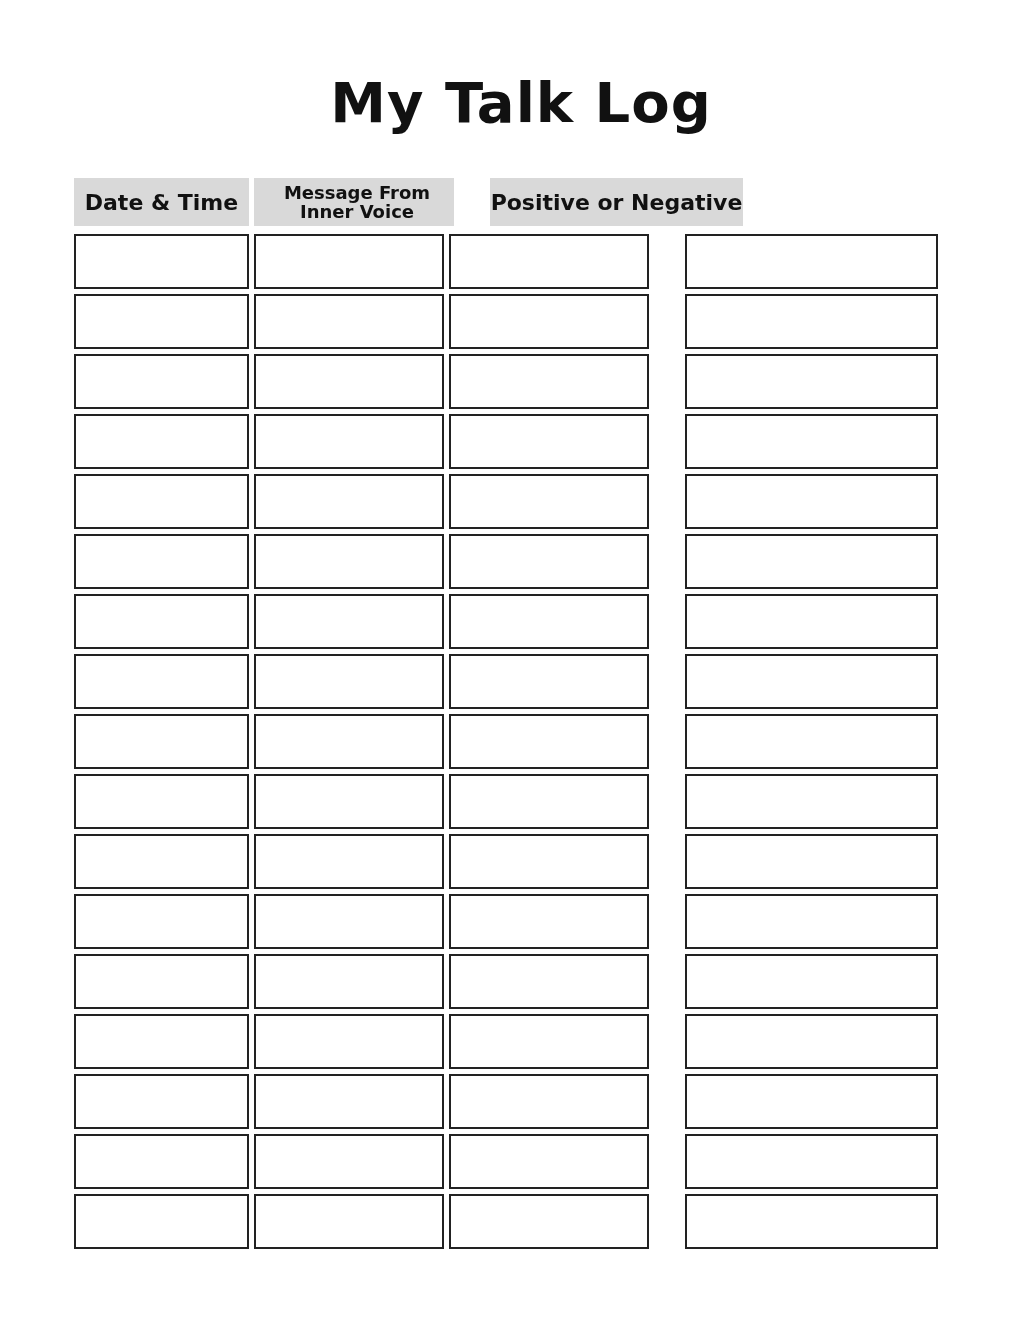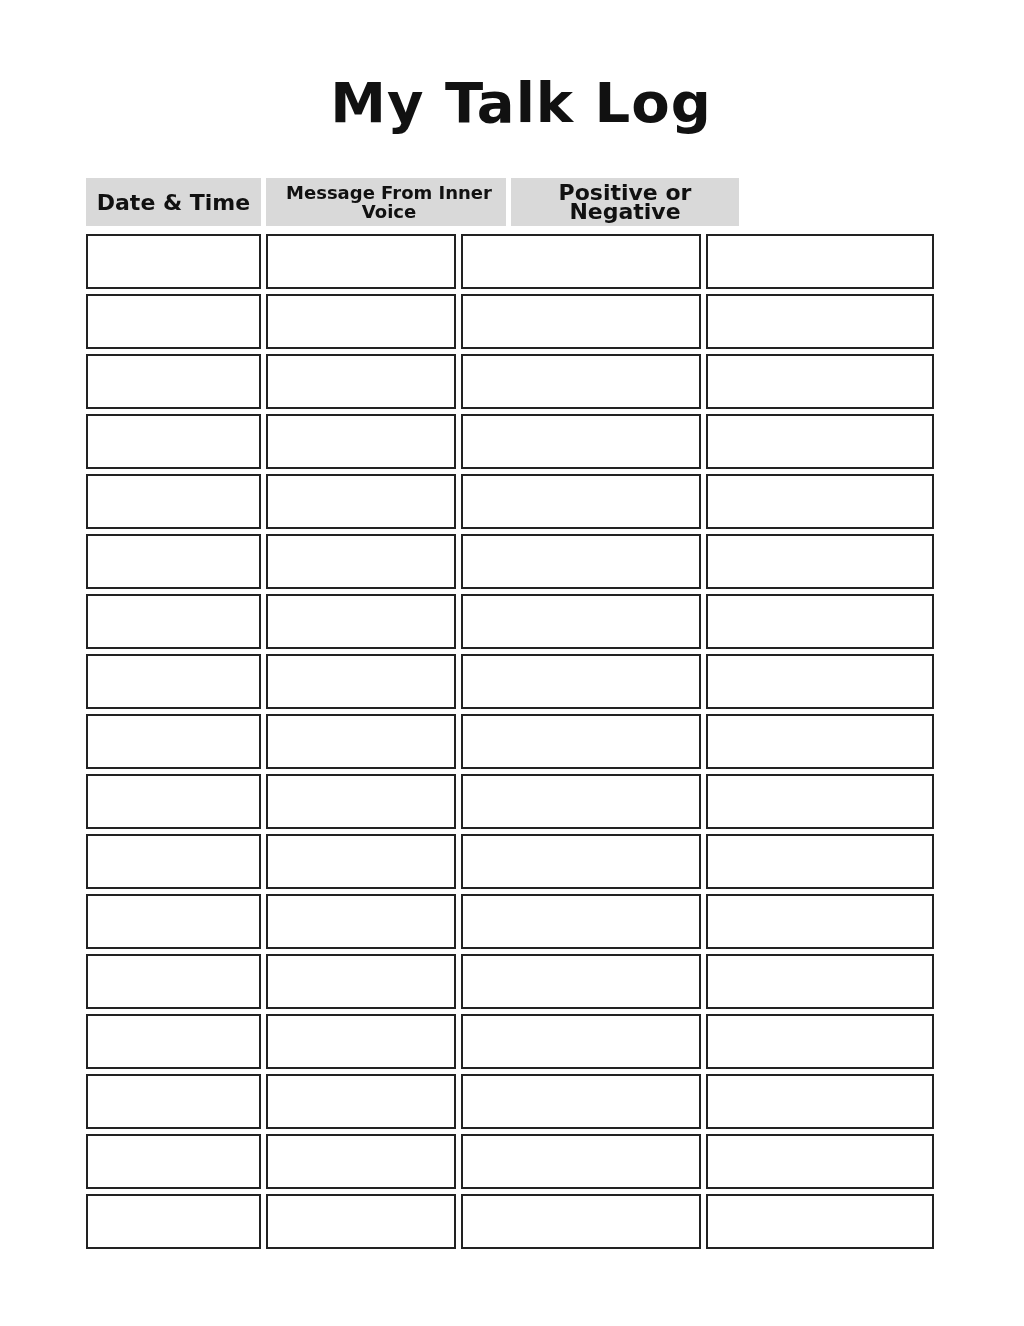--- a/index.html
+++ b/index.html
@@ -7,7 +7,7 @@
          font-family: "DejaVu Sans", sans-serif; color: #111; }
   .title { position: absolute; left: 9px; width: 1024px; top: 70px; text-align: center;
            font-size: 56px; font-weight: bold; letter-spacing: 1px; }
-  .grid { position: absolute; left: 86px; top: 178px; }
+  .grid { position: absolute; left: 74px; top: 178px; }
   .hdr-row { display: flex; height: 48px; }
   .hdr { background: #d9d9d9; display: flex; align-items: center; justify-content: center;
          text-align: center; font-weight: bold; box-sizing: border-box; margin-right: 5px; line-height: 19px; }

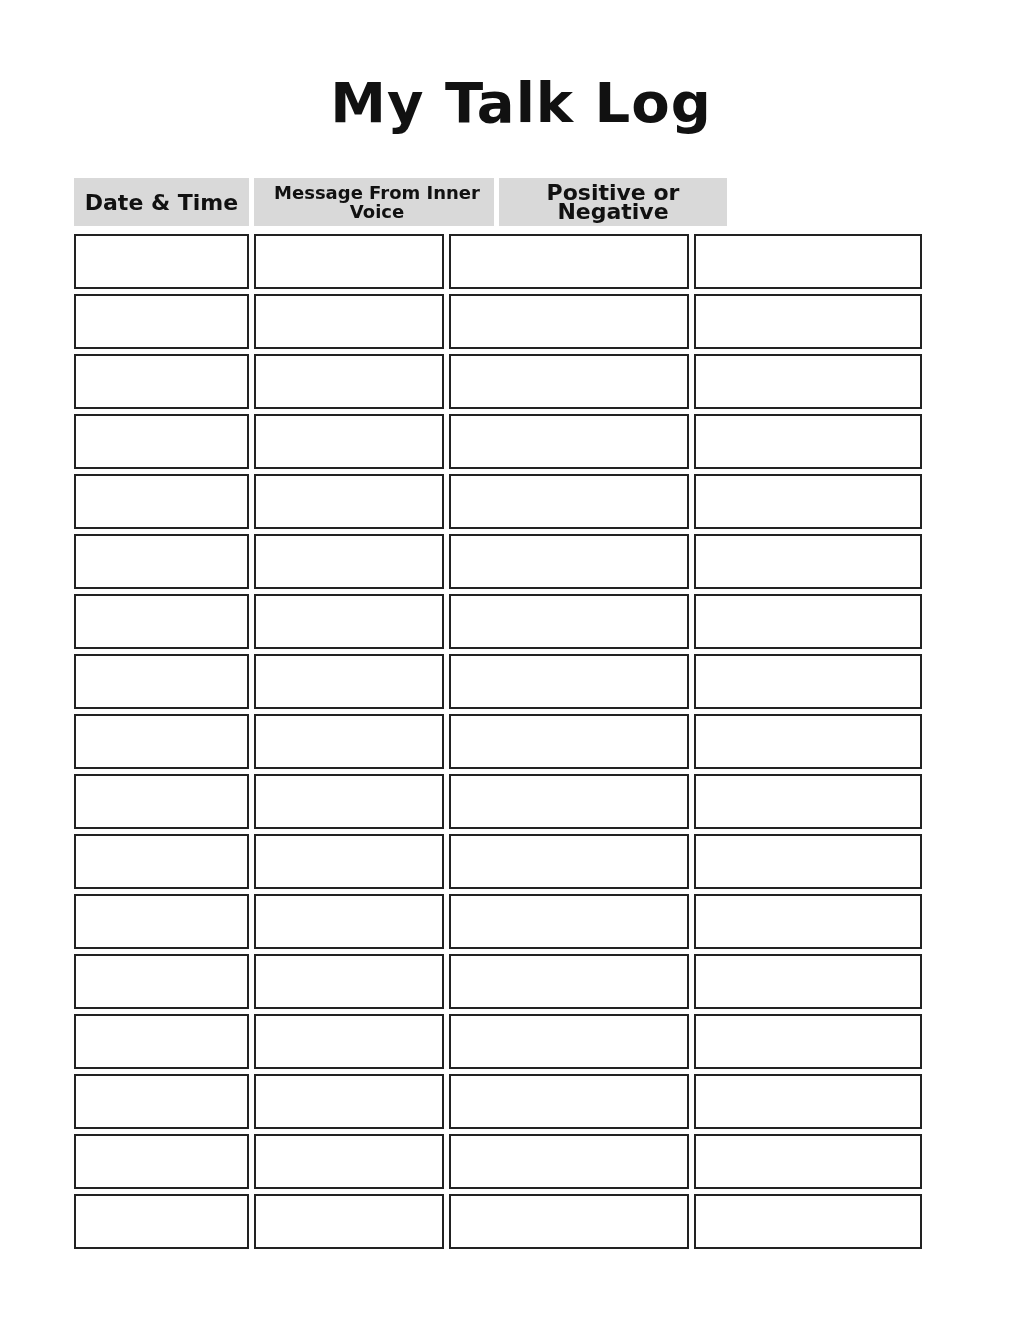--- a/index.html
+++ b/index.html
@@ -16,7 +16,7 @@
   .rows { margin-top: 8px; }
   .row { display: flex; height: 55px; margin-bottom: 5px; }
   .cell { box-sizing: border-box; border: 2px solid #222; background: #fff; margin-right: 5px; height: 55px; }
-  .c0 { width: 175px; } .c1 { width: 190px; } .c2 { width: 240px; padding-left: 6px; } .c3 { width: 228px; margin-right: 0; }
+  .c0 { width: 175px; } .c1 { width: 190px; } .c2 { width: 200px; padding-left: 6px; } .c3 { width: 228px; margin-right: 0; }
 </style>
 </head>
 <body>

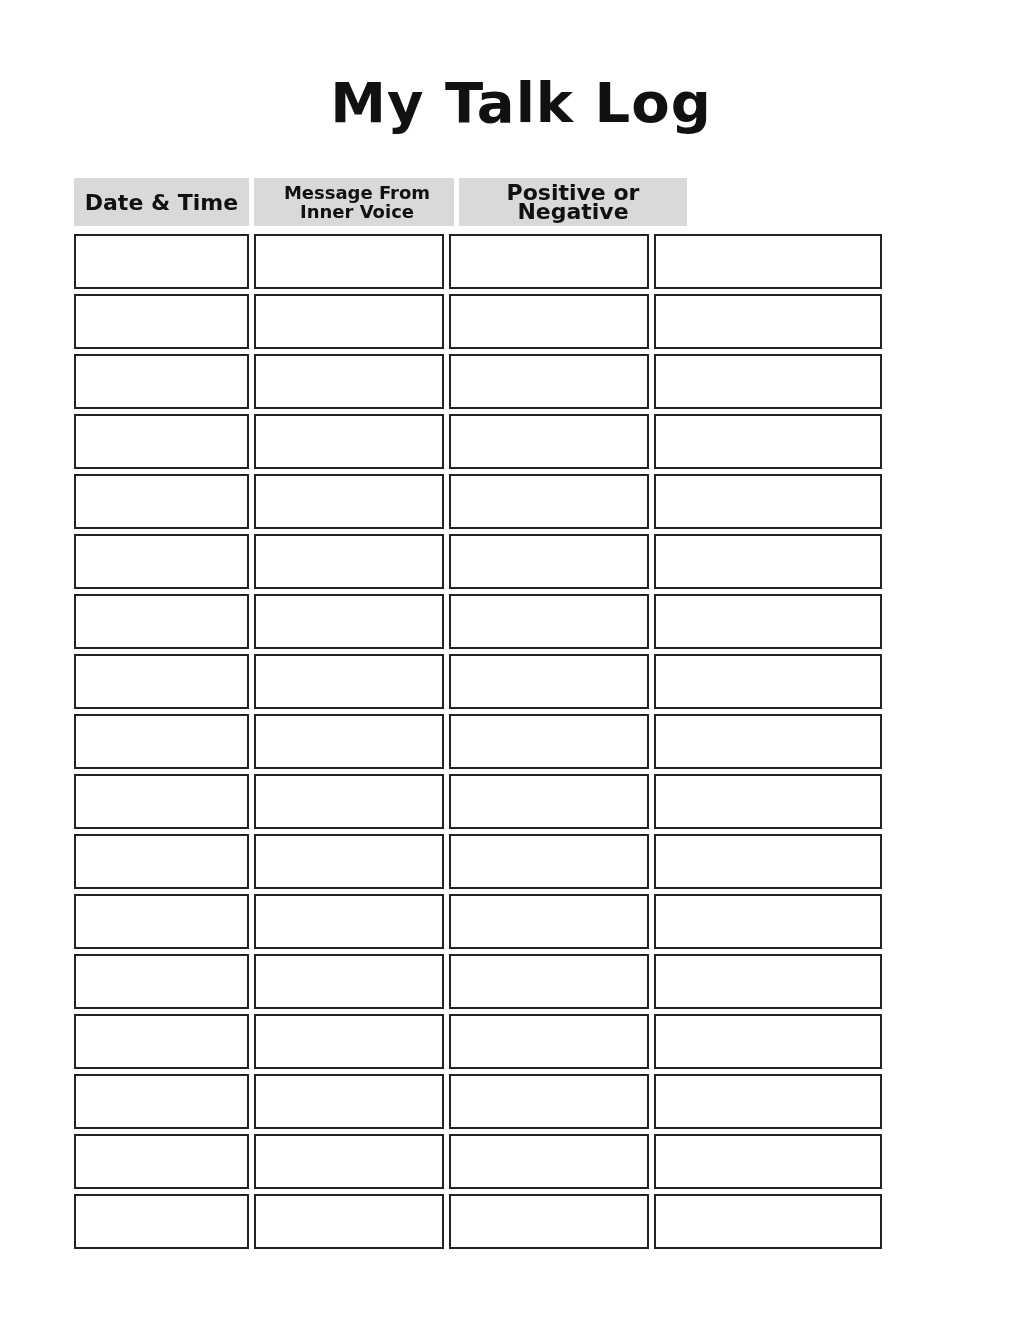--- a/index.html
+++ b/index.html
@@ -16,7 +16,7 @@
   .rows { margin-top: 8px; }
   .row { display: flex; height: 55px; margin-bottom: 5px; }
   .cell { box-sizing: border-box; border: 2px solid #222; background: #fff; margin-right: 5px; height: 55px; }
-  .c0 { width: 175px; } .c1 { width: 190px; } .c2 { width: 200px; padding-left: 6px; } .c3 { width: 228px; margin-right: 0; }
+  .c0 { width: 175px; } .c1 { width: 190px; } .c2 { width: 200px; padding-left: 6px; } .c3 { width: 253px; margin-right: 0; margin-left: 31px; }
 </style>
 </head>
 <body>

